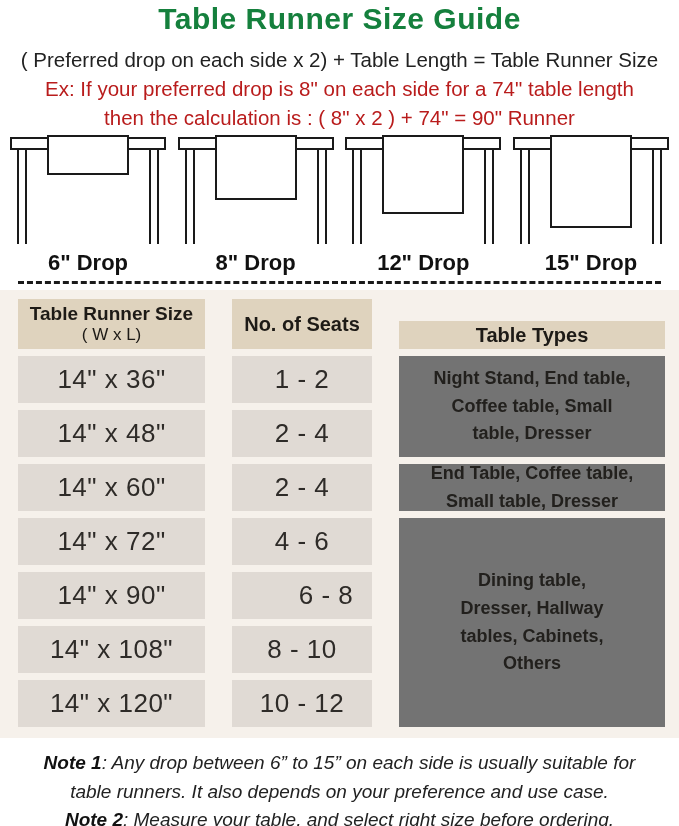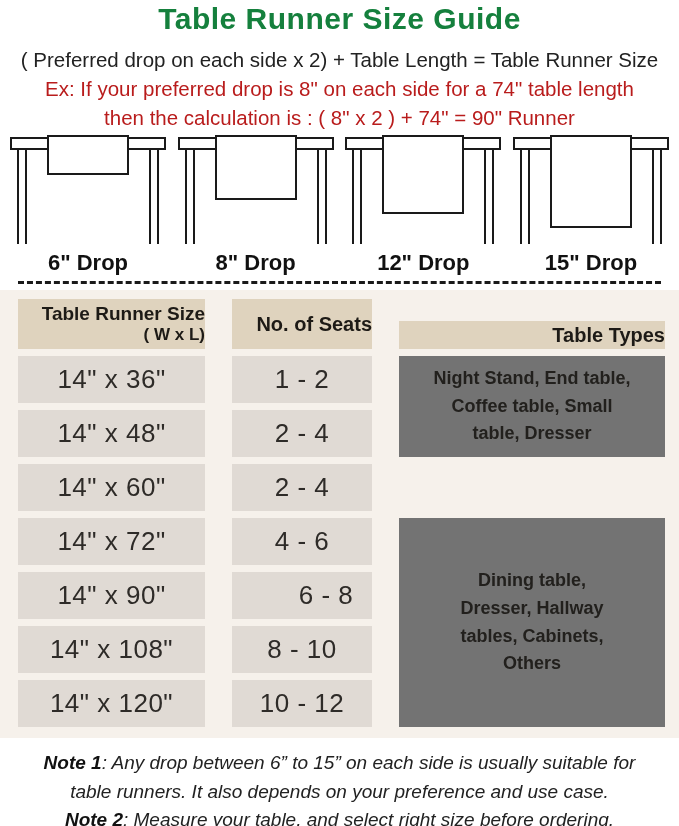--- a/index.html
+++ b/index.html
@@ -69,7 +69,7 @@
   .hcell {
     background: #dfd3be;
     display: flex; flex-direction: column;
-    align-items: flex-end; justify-content: center;
+    align-items: center; justify-content: center;
     color: #1d1a16;
   }
   .hcell .h-main { font-size: 19px; font-weight: bold; line-height: 1.15; }

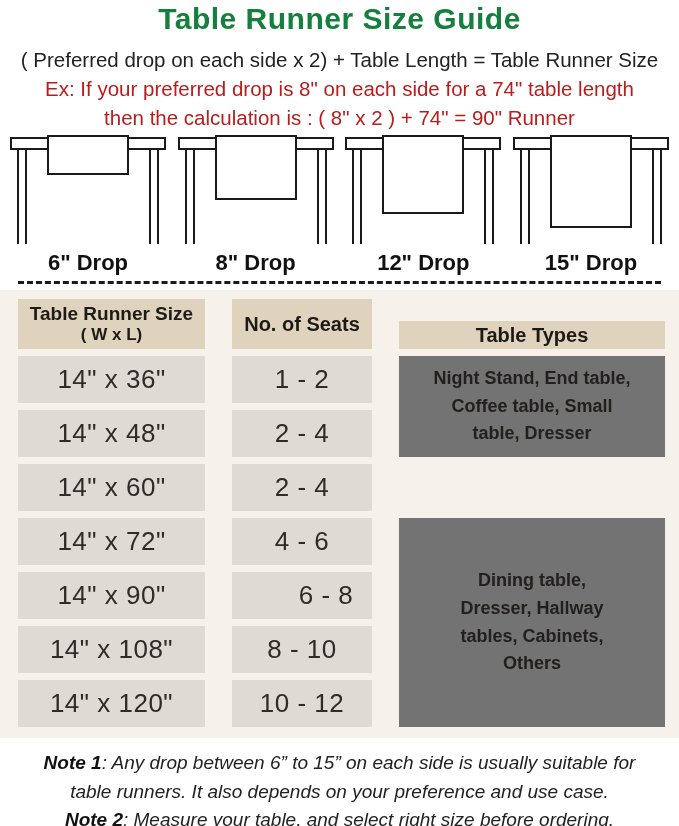--- a/index.html
+++ b/index.html
@@ -73,7 +73,7 @@
     color: #1d1a16;
   }
   .hcell .h-main { font-size: 19px; font-weight: bold; line-height: 1.15; }
-  .hcell .h-sub  { font-size: 17px; font-weight: bold; line-height: 1.15; }
+  .hcell .h-sub  { font-size: 17px; font-weight: normal; line-height: 1.15; }
   .hcell .h-single { font-size: 20px; font-weight: bold; }
   .cell {
     background: #e0dad4;

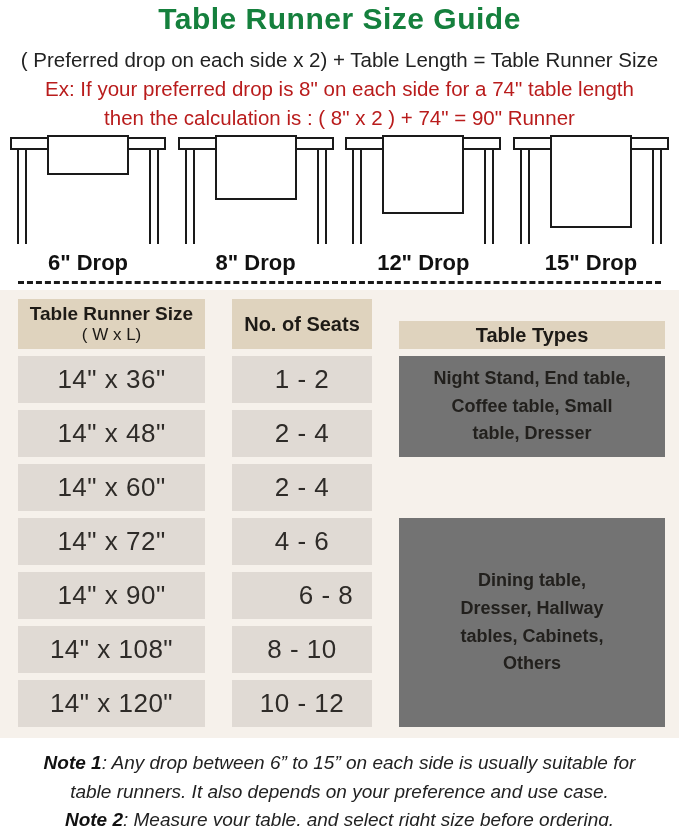--- a/index.html
+++ b/index.html
@@ -189,6 +189,8 @@
     <div class="type-cell" style="grid-column:3; grid-row:2 / span 2;">Night Stand, End table,
 Coffee table, Small
 table, Dresser</div>
+    <div class="type-cell" style="grid-column:3; grid-row:4;">End Table, Coffee table,
+Small table, Dresser</div>
     <div class="type-cell" style="grid-column:3; grid-row:5 / span 4;">Dining table,
 Dresser, Hallway
 tables, Cabinets,

